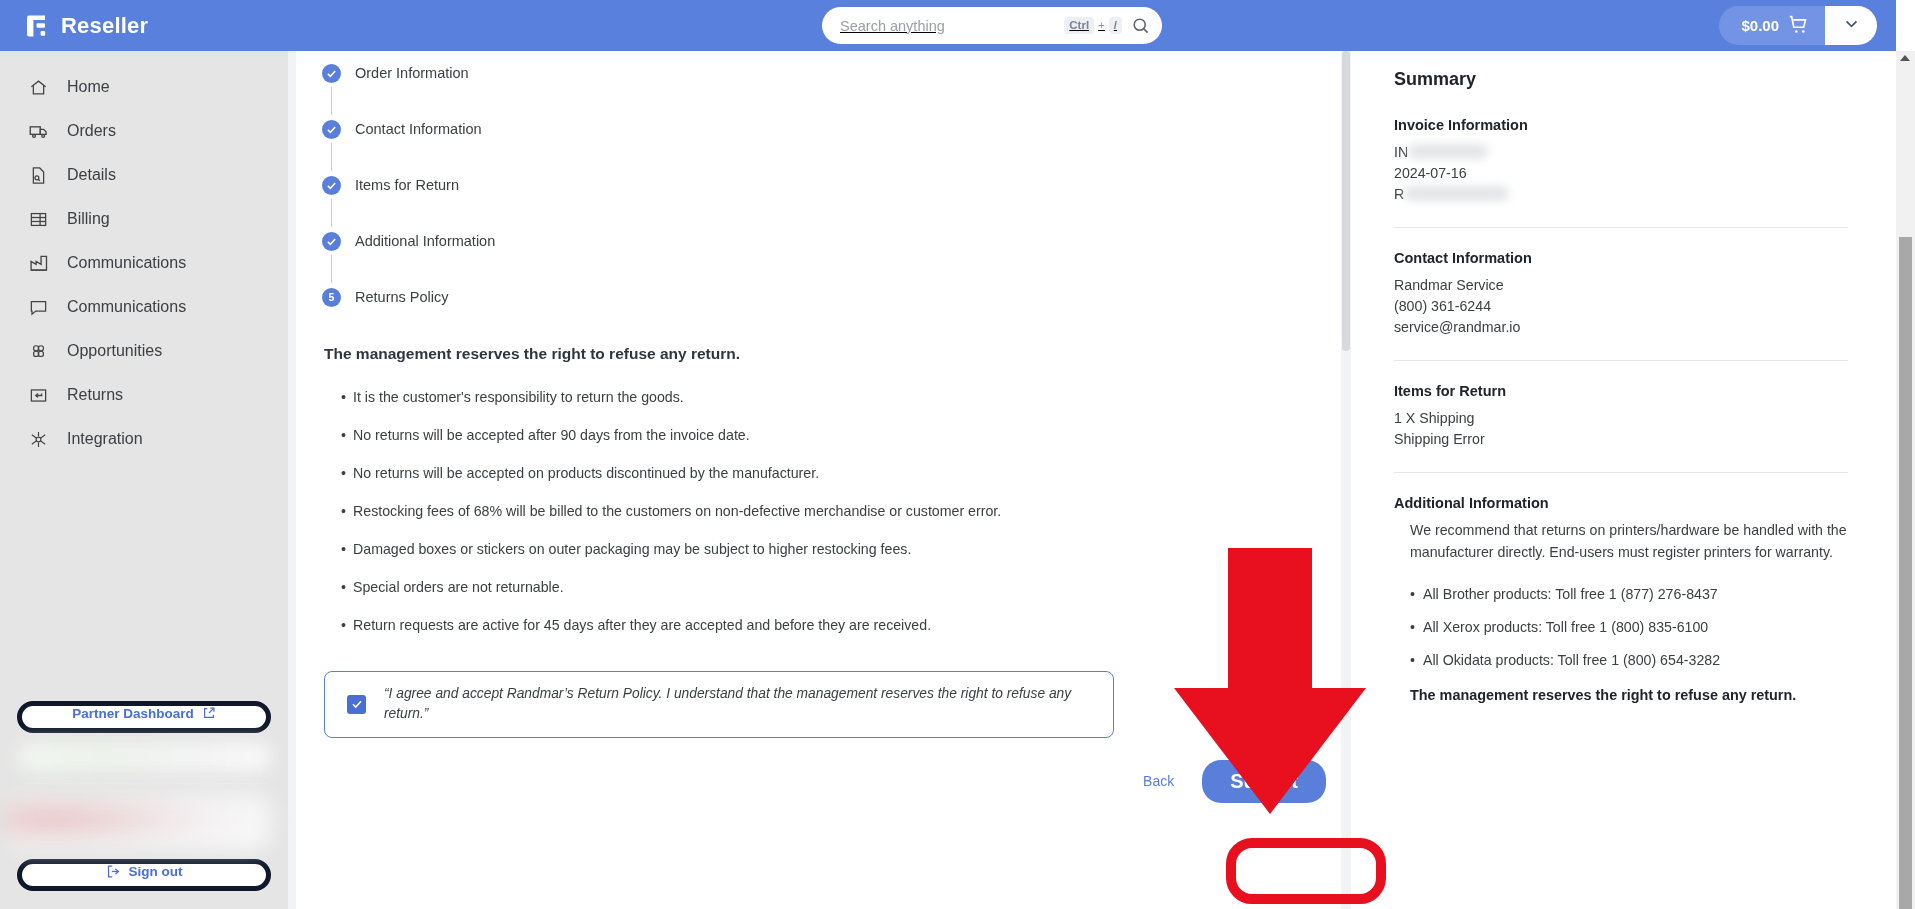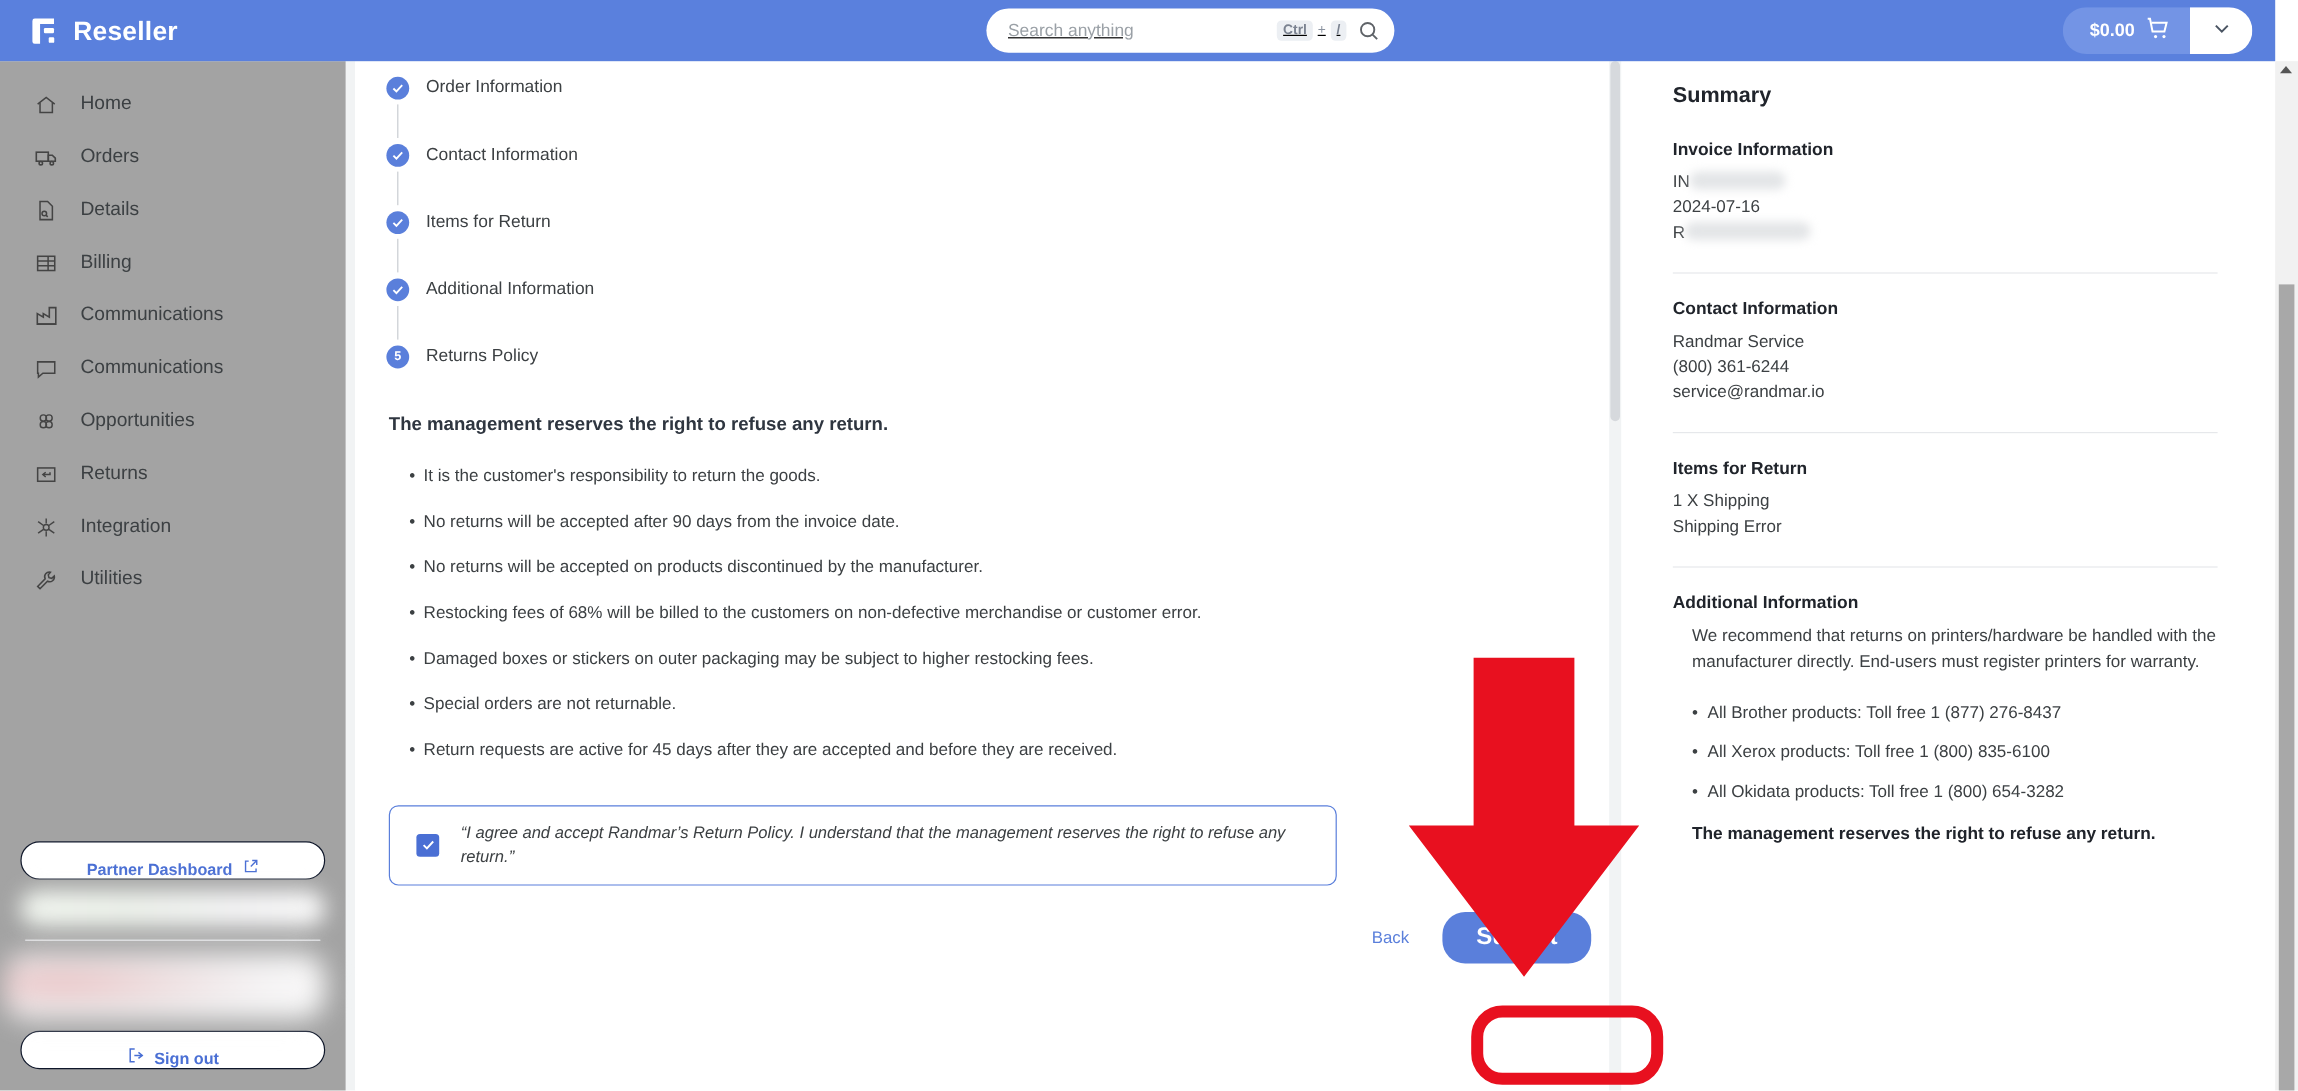--- a/index.html
+++ b/index.html
@@ -55,7 +55,7 @@
   
   .sidebar {
     position: absolute; top: 51px; left: 0; width: 288px; height: 858px;
-    background: #a3a3a3; display: flex; flex-direction: column; z-index: 20;
+    background: #e5e5e5; display: flex; flex-direction: column; z-index: 20;
   }
   .nav { padding-top: 14px; }
   .nav-item {

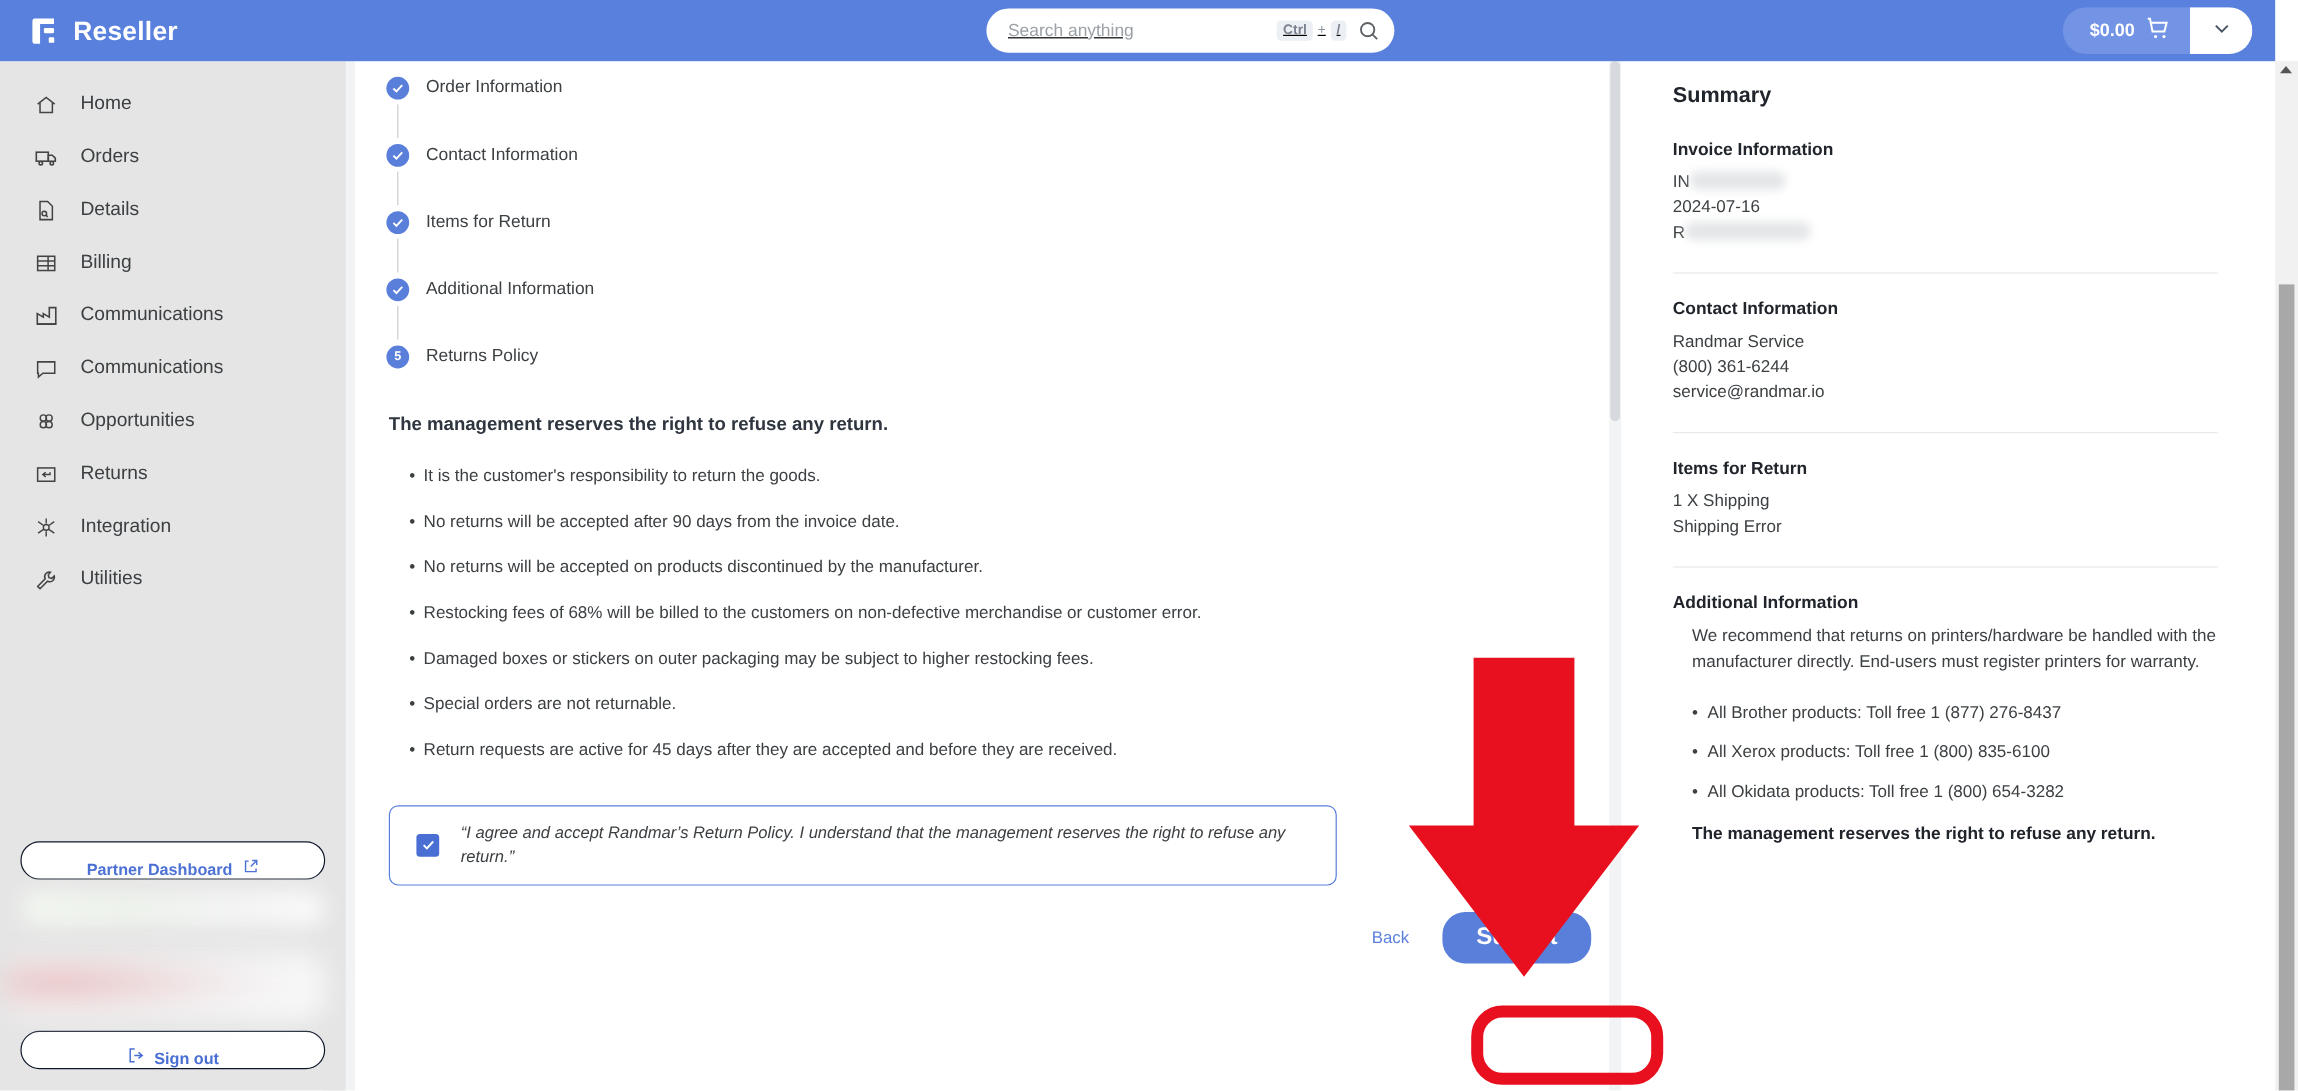--- a/index.html
+++ b/index.html
@@ -308,14 +308,6 @@
         <span class="nav-label">Integration</span>
       </div>
 
-      <div class="nav-item">
-        <span class="nav-ico">
-          <svg width="19" height="19" viewBox="0 0 24 24" fill="none" stroke="currentColor" stroke-width="1.6">
-              <path d="M16.5 3.5a5 5 0 0 0-5.6 7.1L3 18.5 5.5 21l7.9-7.9a5 5 0 0 0 7.1-5.6L17.8 10l-2.9-.7-.7-2.9z"></path>
-            </svg>
-        </span>
-        <span class="nav-label">Utilities</span>
-      </div>
     </div>
 
     <div class="sidebar-bottom">

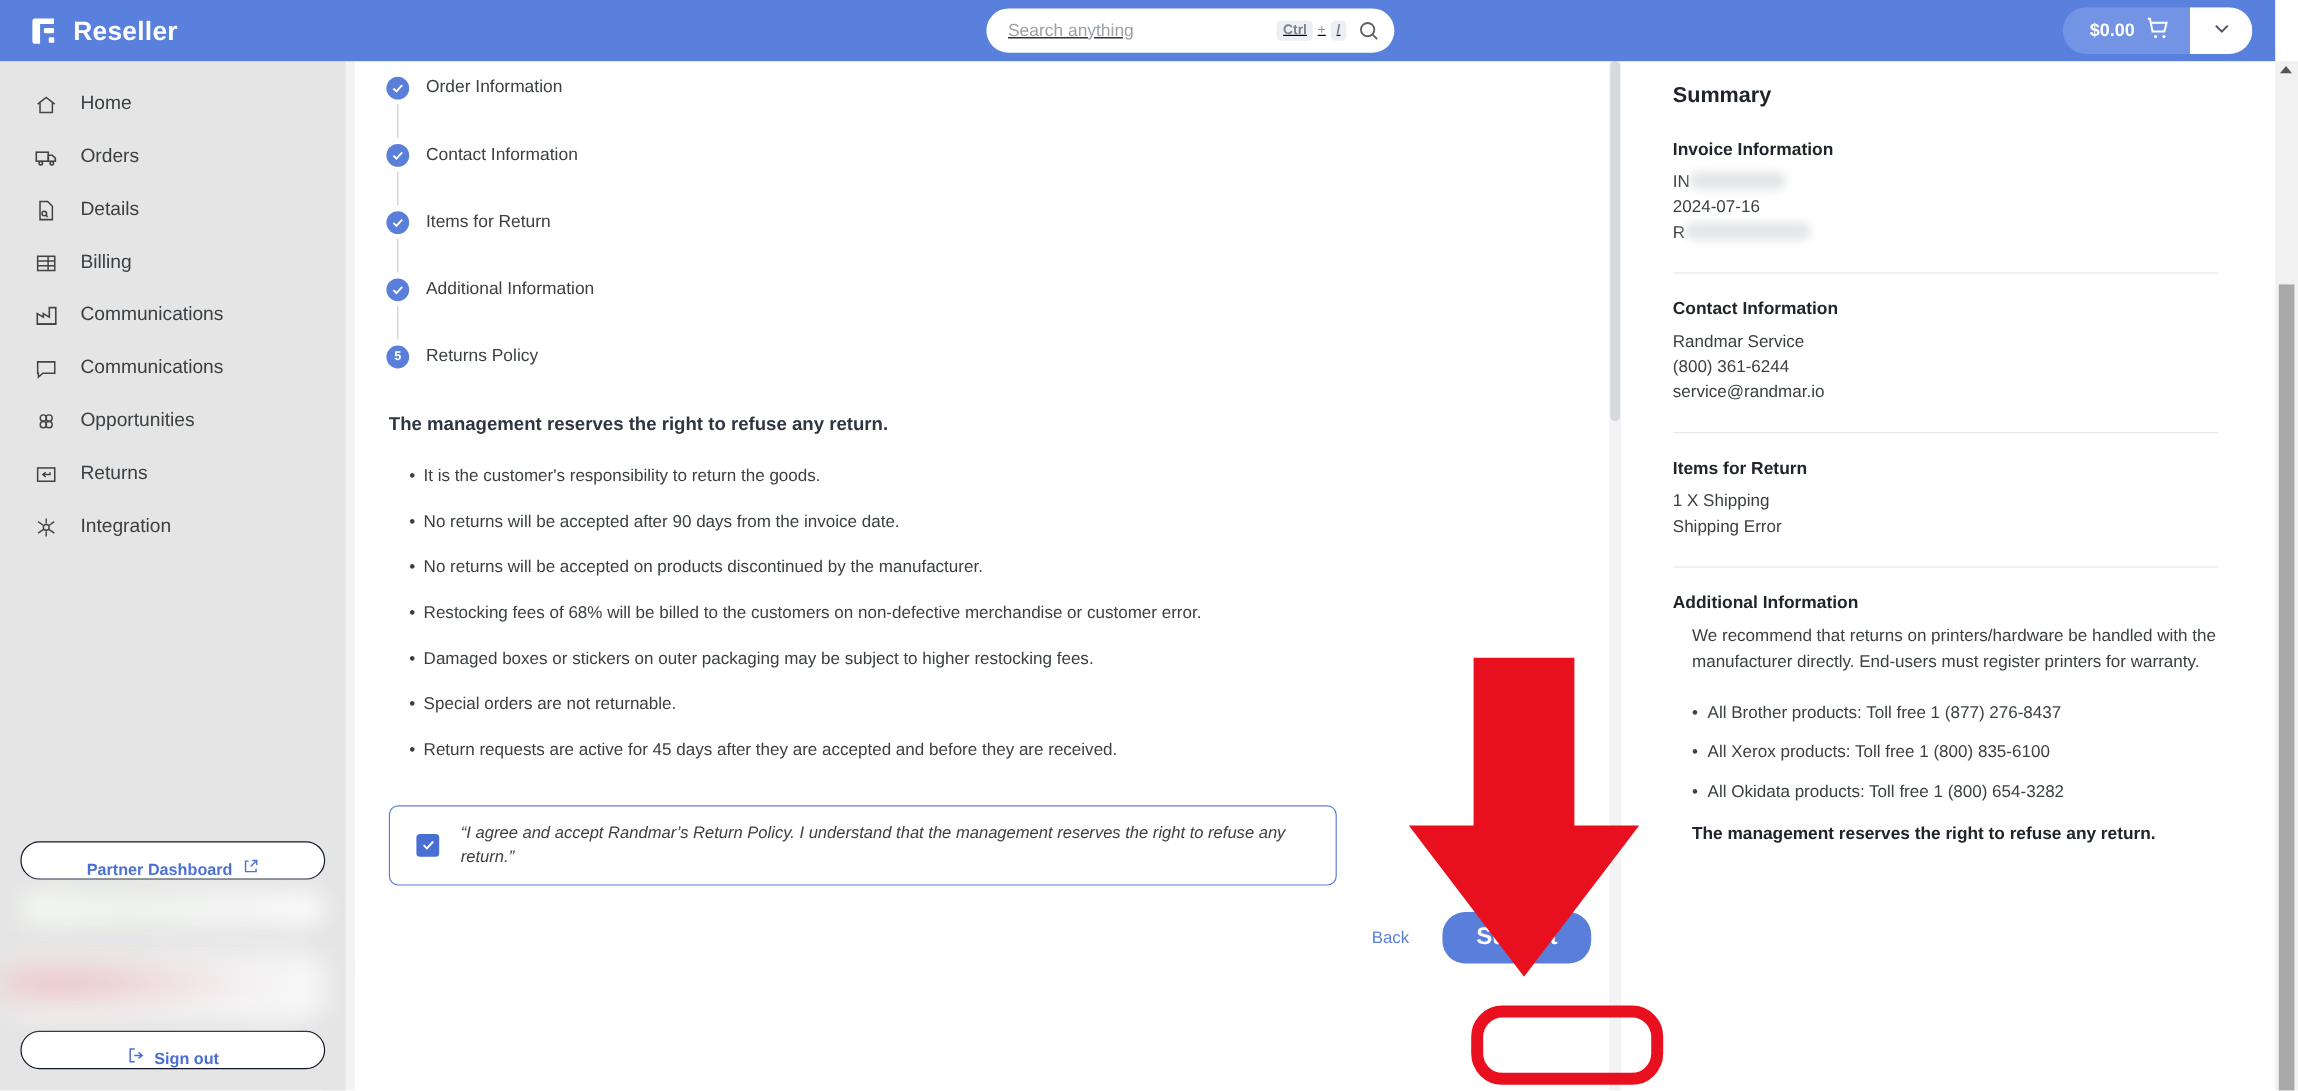--- a/index.html
+++ b/index.html
@@ -67,8 +67,8 @@
 
   .sidebar-bottom { margin-top: auto; padding: 0 17px 18px 17px; }
   .pill-btn {
-    height: 32px; border: 1px solid #0f172a; border-radius: 17px;
-    display: flex; align-items: flex-end; justify-content: center; gap: 8px;
+    height: 32px; border: 5px solid #0f172a; border-radius: 17px;
+    display: flex; align-items: flex-start; justify-content: center; gap: 8px;
     color: #4a6fd4; font-size: 13.5px; font-weight: 700; background: #fff; cursor: pointer;
   }
   .blur-box { border-radius: 17px; filter: blur(9px); }

